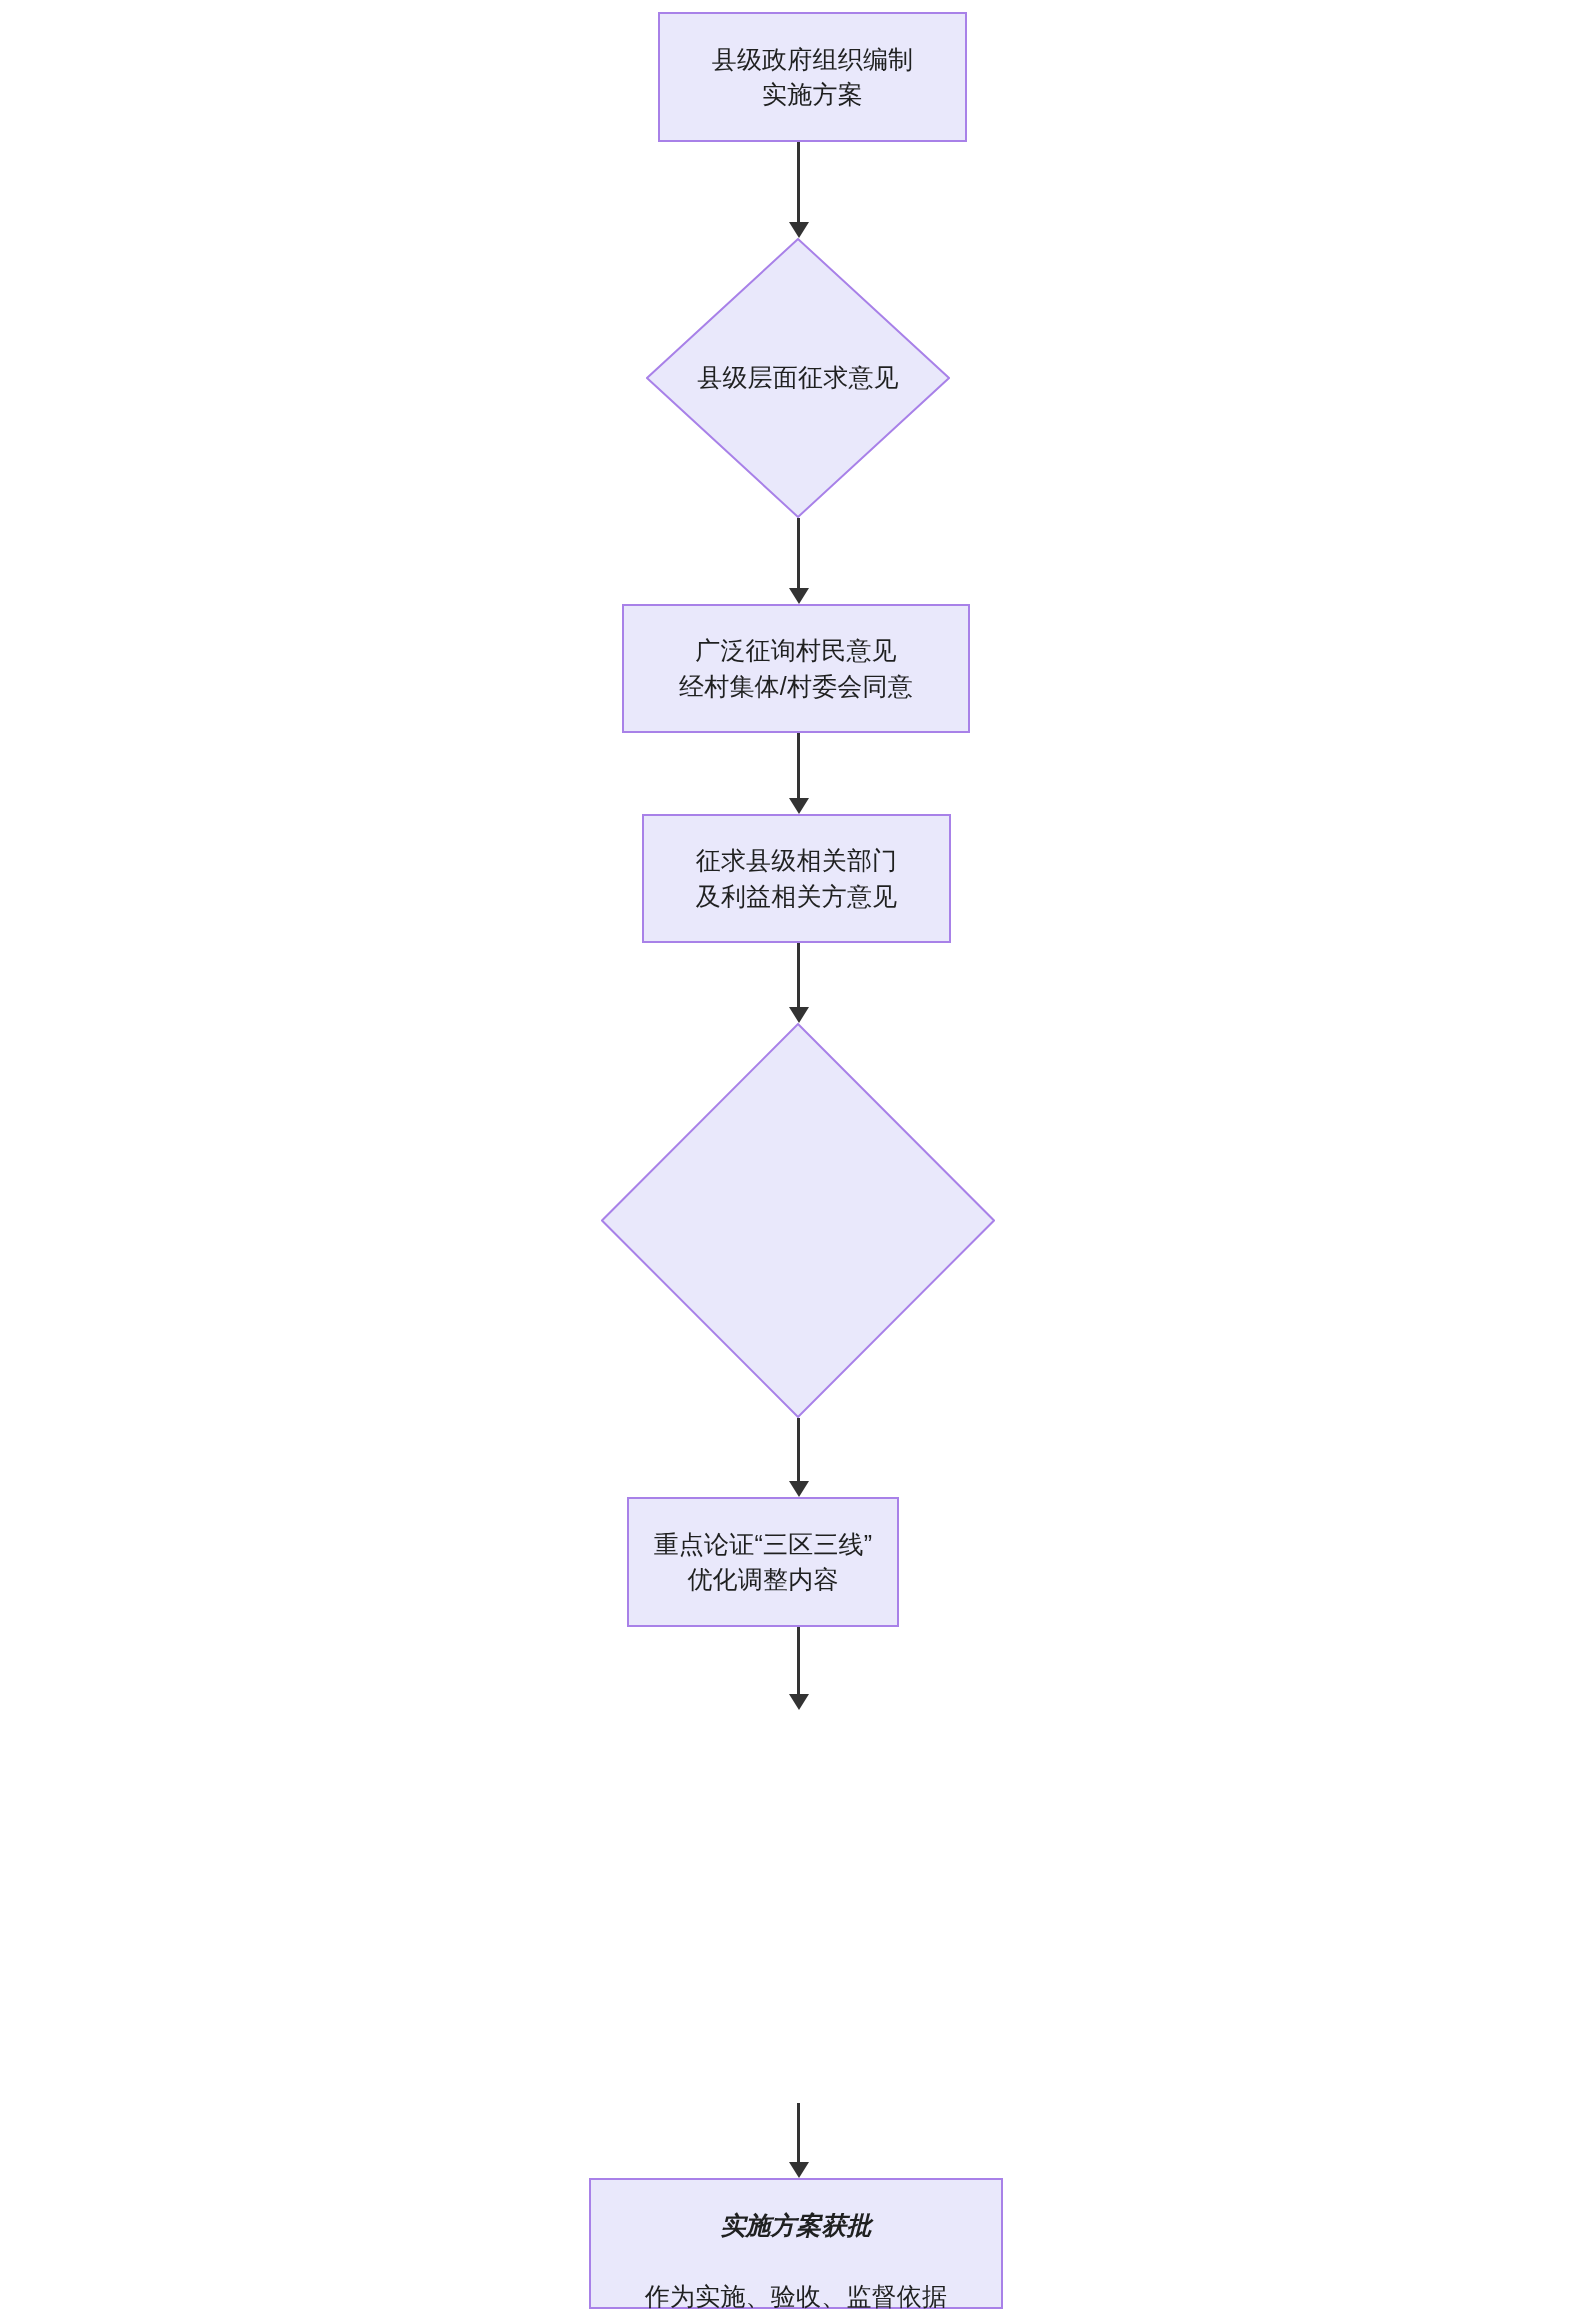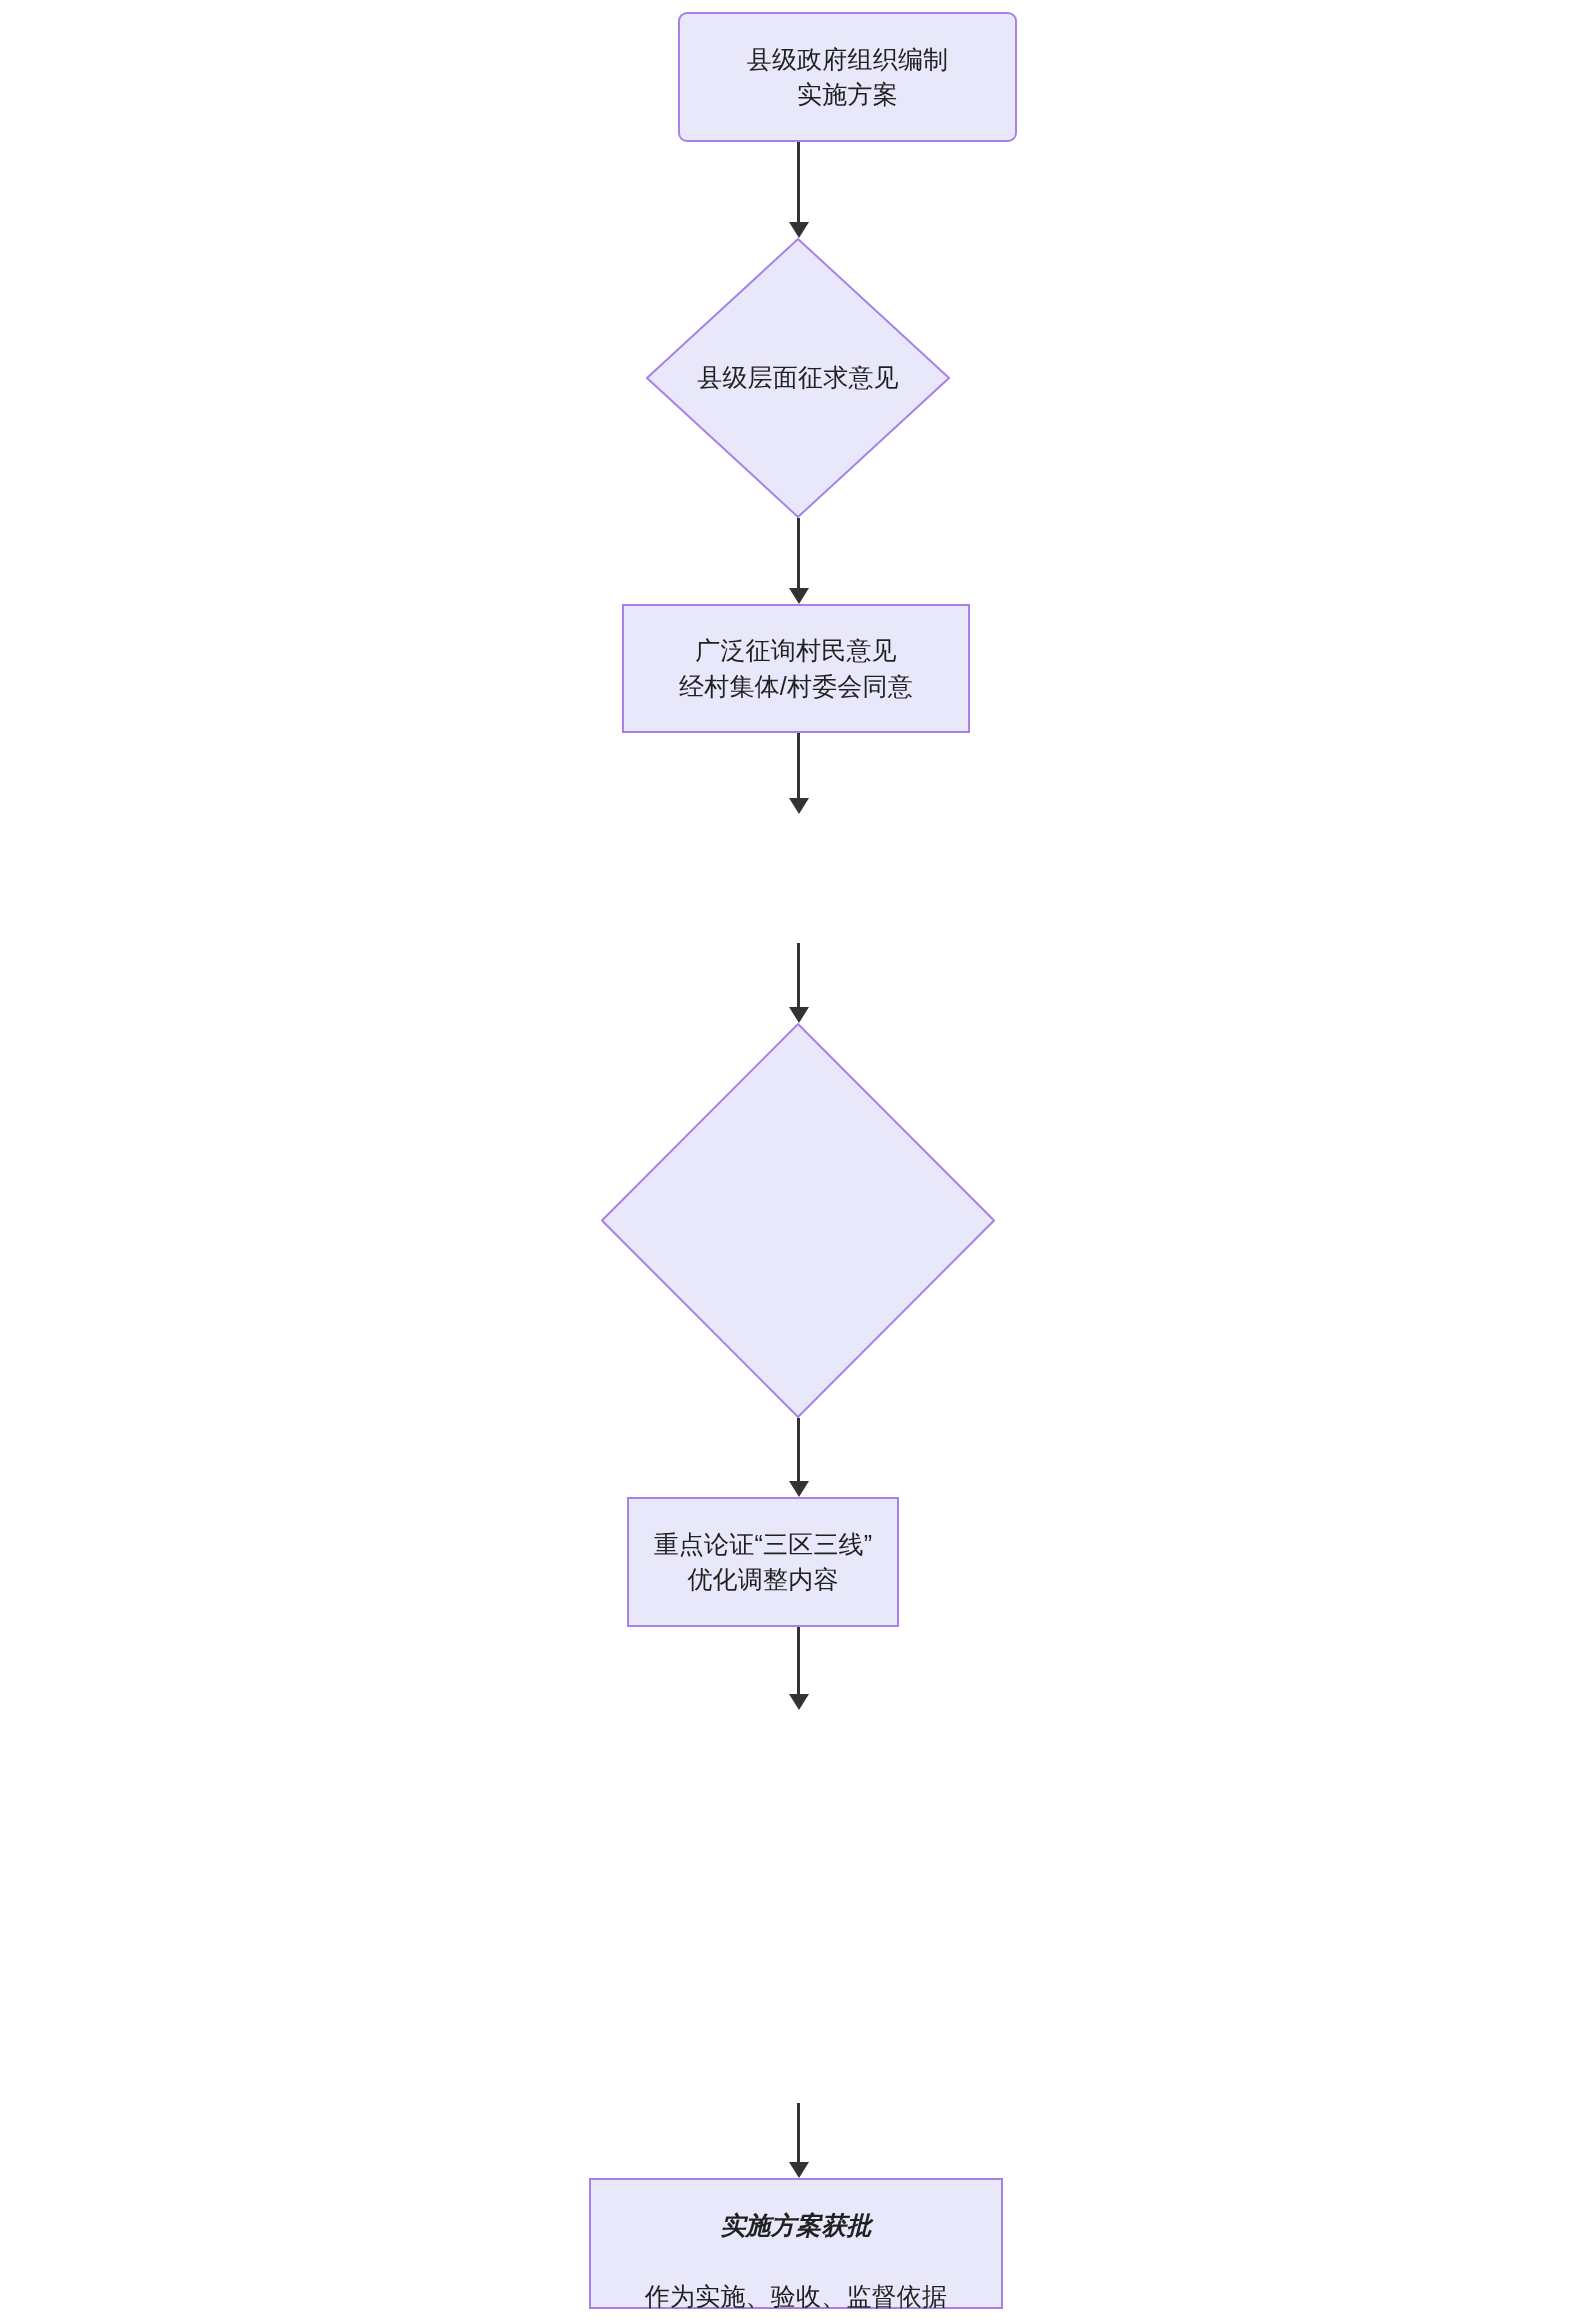--- a/index.html
+++ b/index.html
@@ -125,7 +125,7 @@
     <div class="head" style="top:59px;"></div>
   </div>
 
-  <div class="node rect" style="left:678px; top:12px; width:339px; height:130px;border-radius:9px;">
+  <div class="node rect" style="left:658px; top:12px; width:309px; height:130px;">
     <span class="label">县级政府组织编制
 实施方案</span>
   </div>

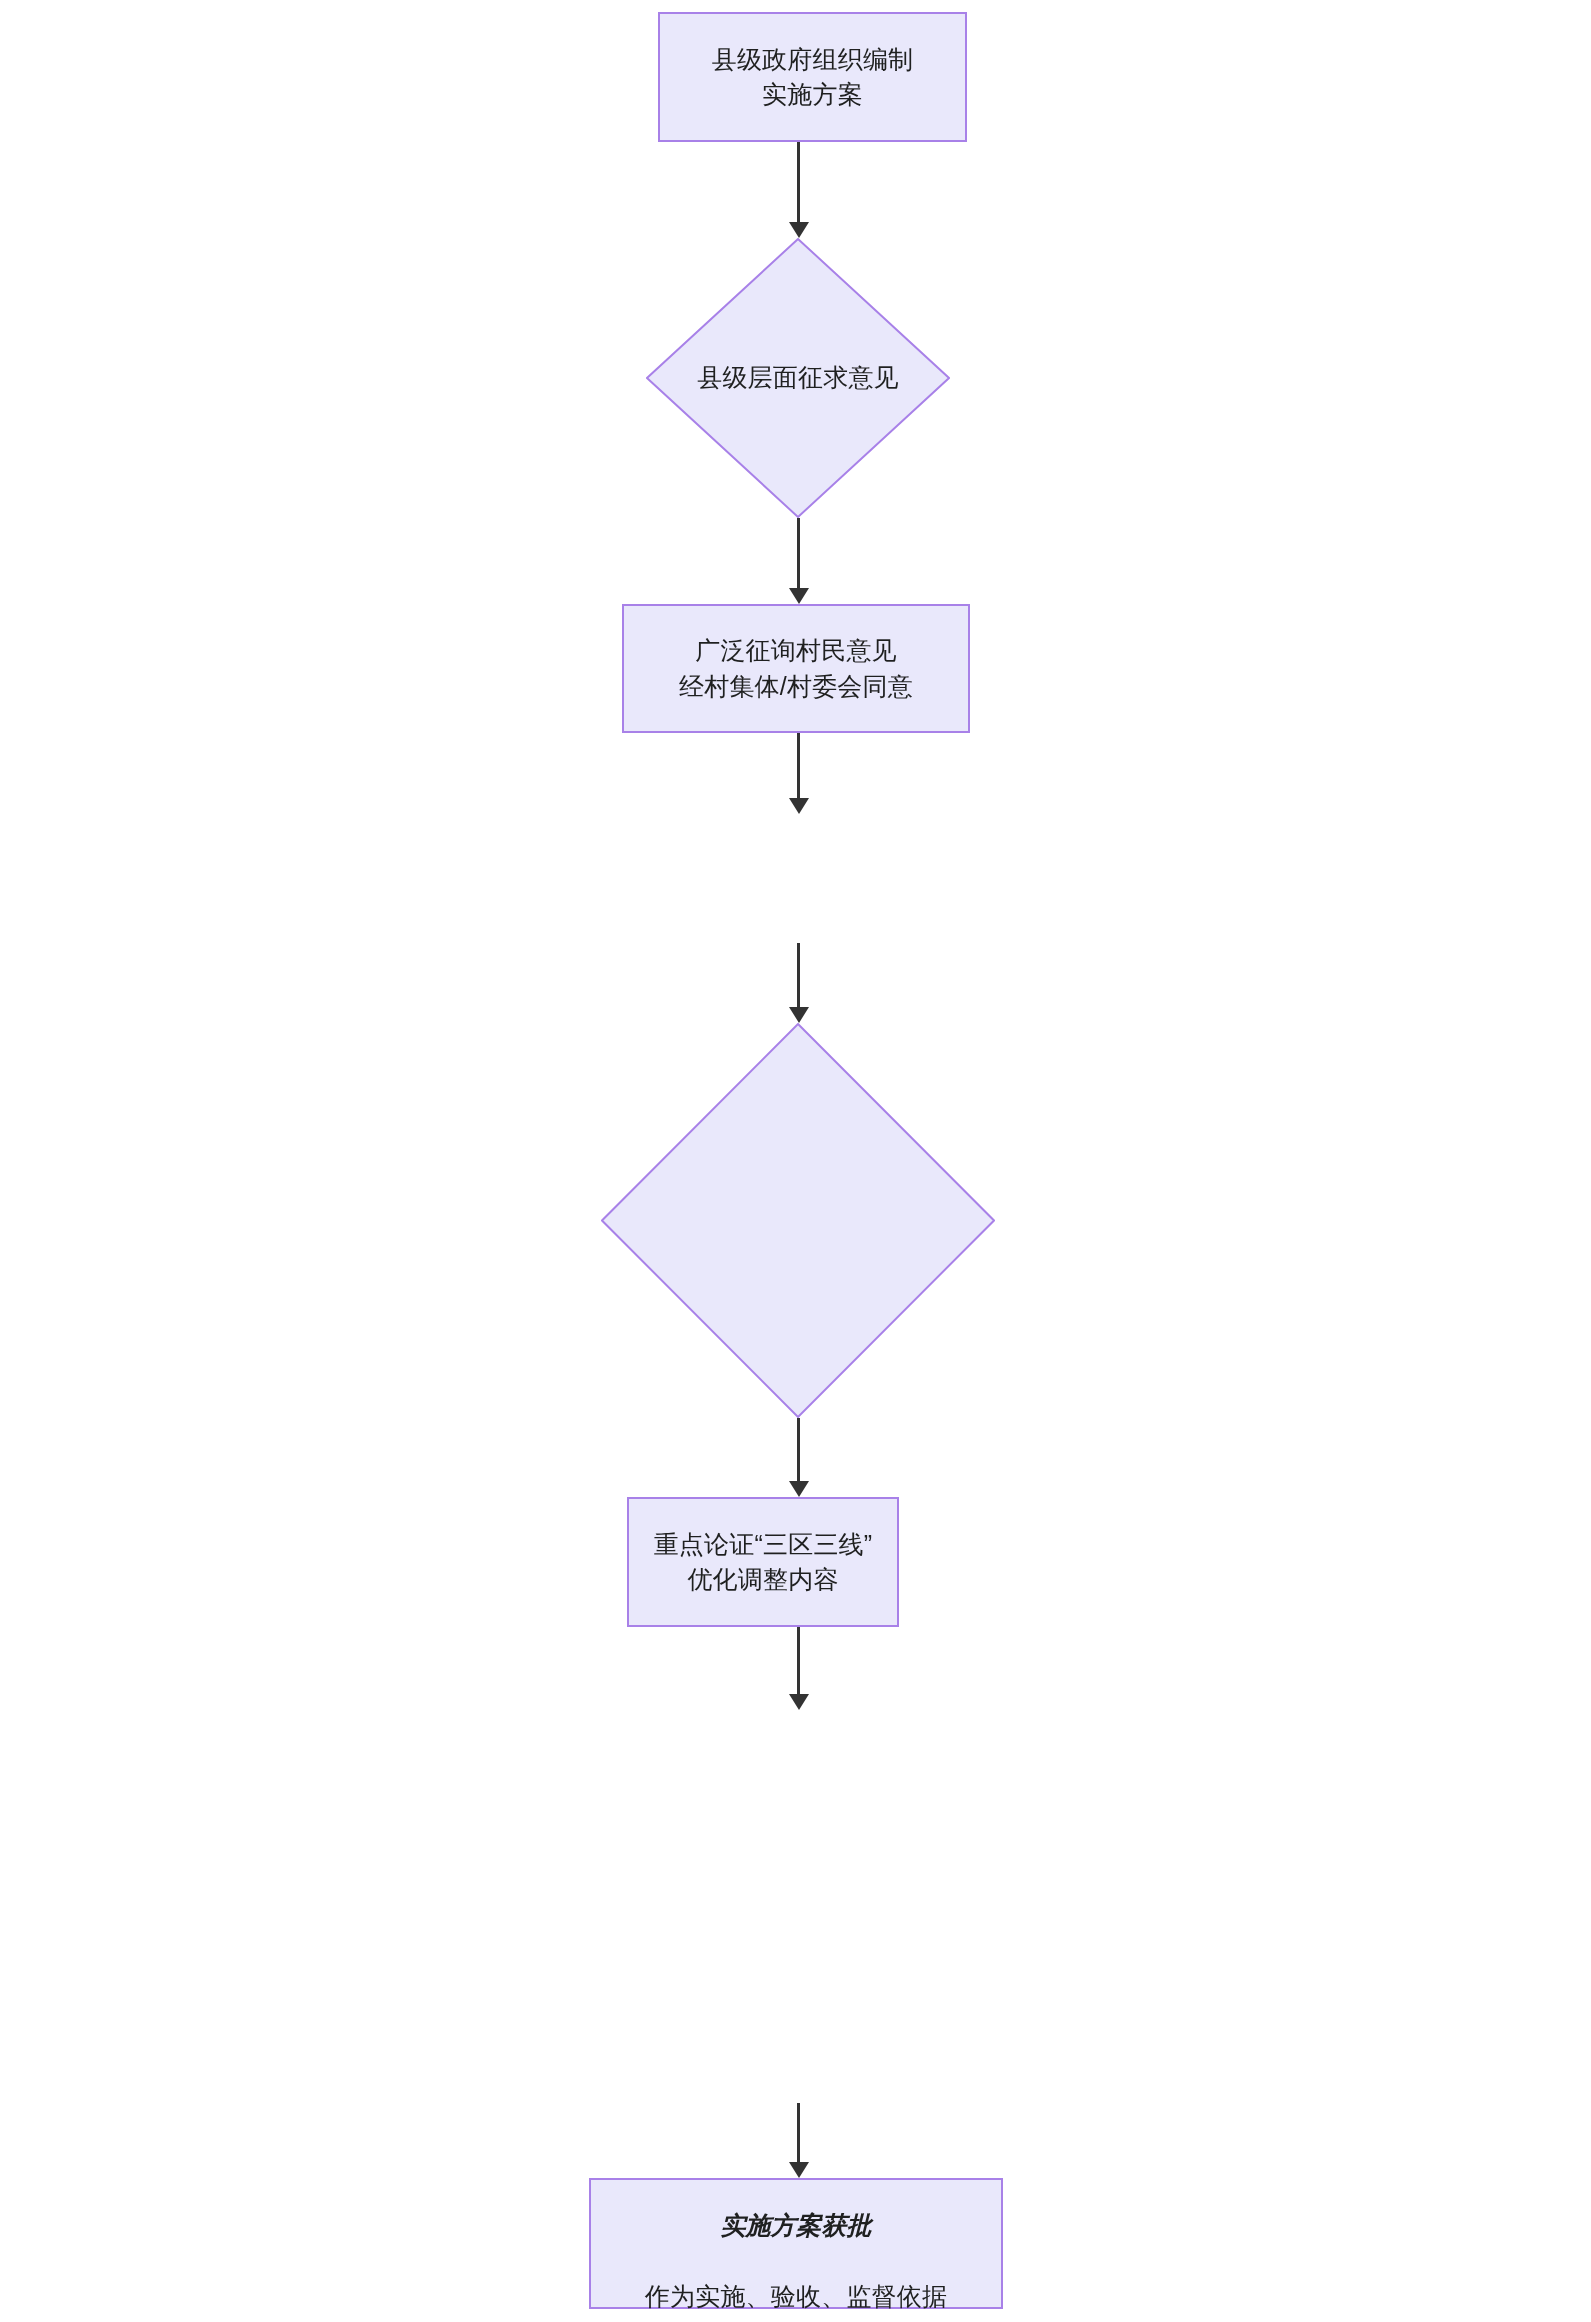--- a/index.html
+++ b/index.html
@@ -142,6 +142,10 @@
 经村集体/村委会同意</span>
   </div>
 
+  <div class="node rect" style="left:642px; top:814px; width:309px; height:129px;">
+    <span class="label">征求县级相关部门
+及利益相关方意见</span>
+  </div>
 
   <div class="node diamond" style="left:601px; top:1023px; width:394px; height:395px;">
     <svg class="dshape" viewBox="0 0 398 399" preserveAspectRatio="none">

